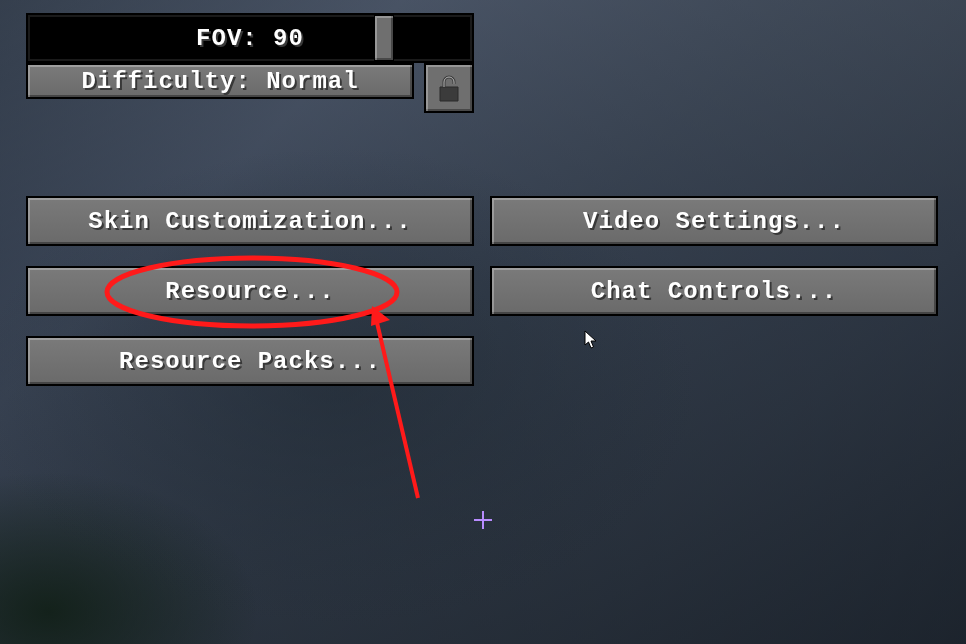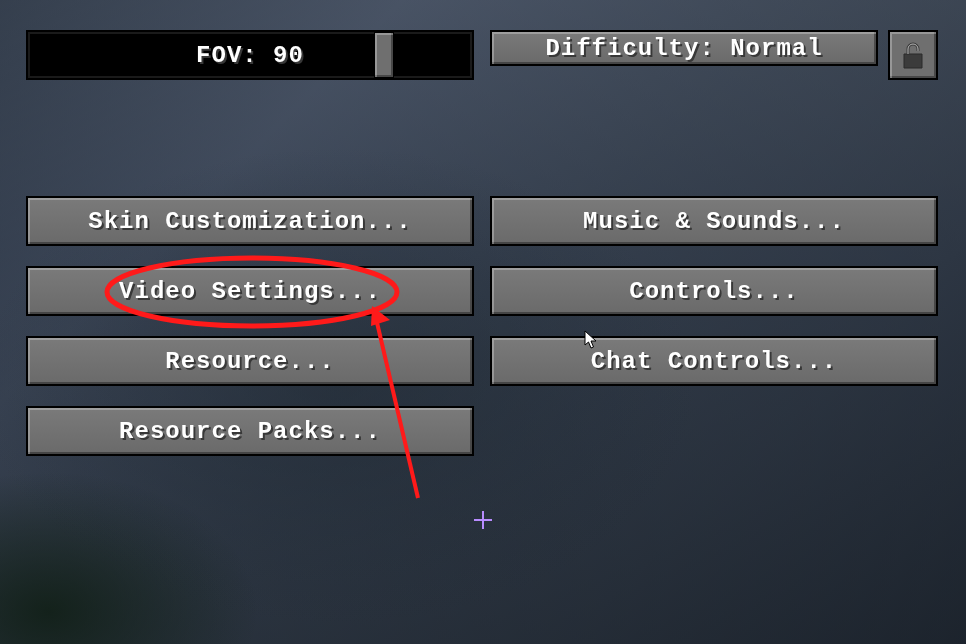--- a/index.html
+++ b/index.html
@@ -92,11 +92,12 @@
   
   .top-row {
     position: absolute;
-    top: 30px;
+    top: 13px;
     left: 26px;
     width: 912px;
     display: flex;
     justify-content: space-between;
+    flex-direction: column;
   }
   .fov-slot { width: 448px; height: 50px; }
   .diff-slot { width: 448px; height: 36px; display: flex; }

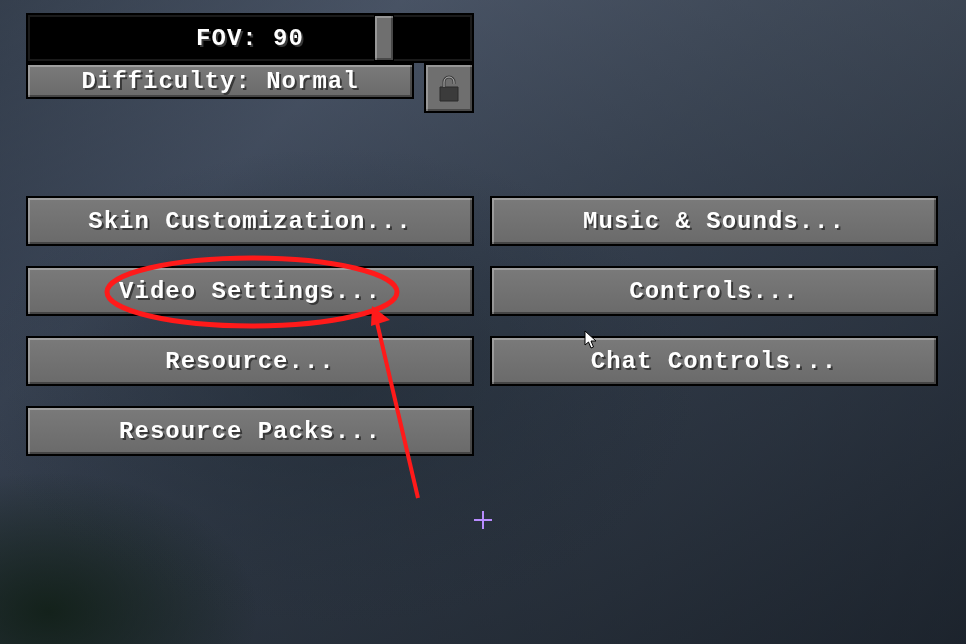--- a/index.html
+++ b/index.html
@@ -195,9 +195,6 @@
       <span>Skin Customization...</span>
     </div>
     <div class="mc-btn">
-      <span>Music &amp; Sounds...</span>
-    </div>
-    <div class="mc-btn">
       <span>Video Settings...</span>
     </div>
     <div class="mc-btn">

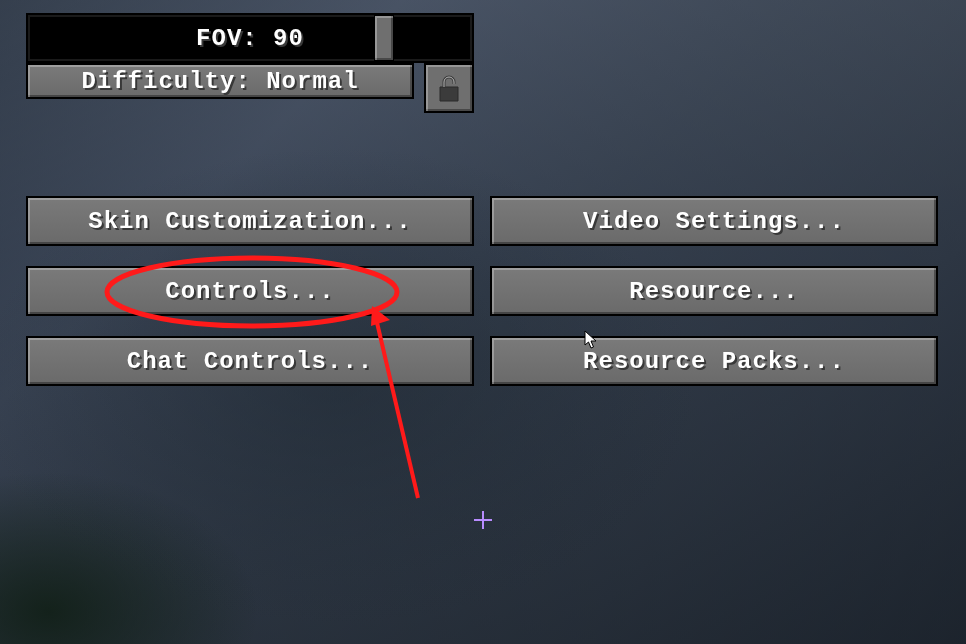--- a/index.html
+++ b/index.html
@@ -198,9 +198,6 @@
       <span>Video Settings...</span>
     </div>
     <div class="mc-btn">
-      <span>Controls...</span>
-    </div>
-    <div class="mc-btn">
       <span>Resource...</span>
     </div>
     <div class="mc-btn">

